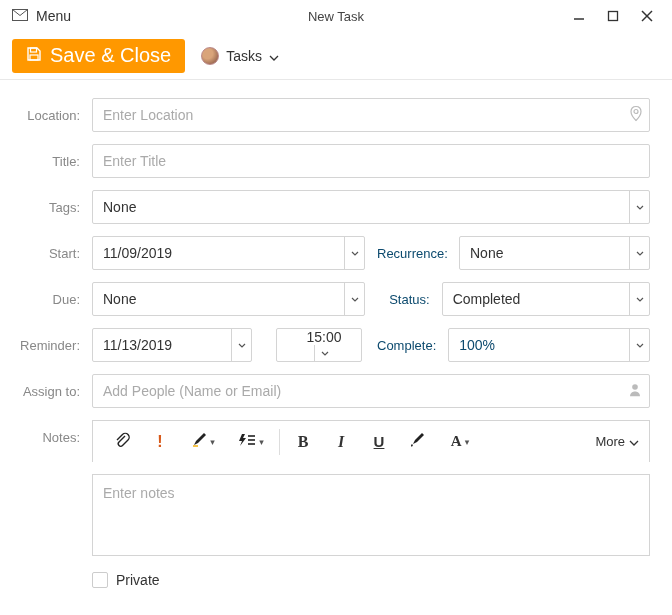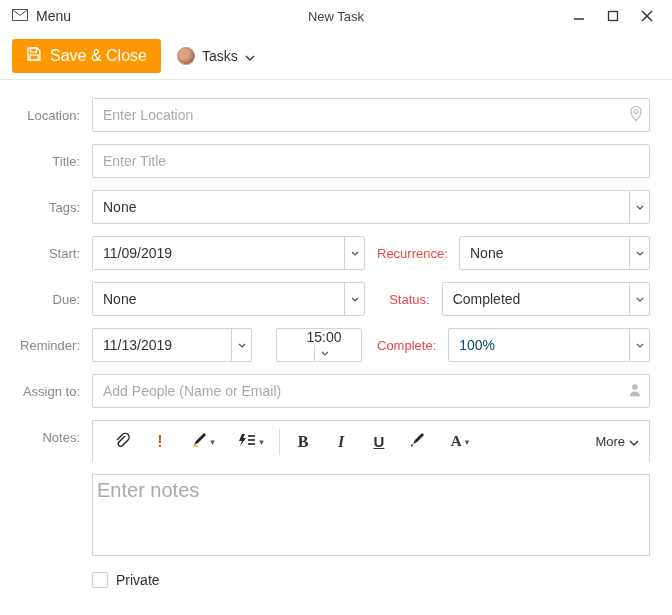--- a/index.html
+++ b/index.html
@@ -12,7 +12,7 @@
     .win-btn { width: 34px; height: 28px; display: flex; align-items: center; justify-content: center; cursor: default; }
 
     .toolbar { display: flex; align-items: center; height: 48px; padding: 0 12px; gap: 16px; border-bottom: 1px solid #e8e8e8; }
-    .primary-btn { background: #ff9800; color: #fff; border: none; border-radius: 3px; height: 34px; padding: 0 14px; display: flex; align-items: center; gap: 8px; font-size: 16px; cursor: pointer; justify-content: center; }
+    .primary-btn { background: #ff9800; color: #fff; border: none; border-radius: 3px; height: 34px; padding: 0 14px; display: flex; align-items: center; gap: 8px; font-size: 20px; cursor: pointer; justify-content: center; }
     .tasks-dd { display: flex; align-items: center; gap: 7px; cursor: pointer; }
     .avatar { width: 18px; height: 18px; border-radius: 50%; background: radial-gradient(circle at 35% 35%, #d9a47a 35%, #7a4a3c 100%); border: 1px solid #b88; }
 

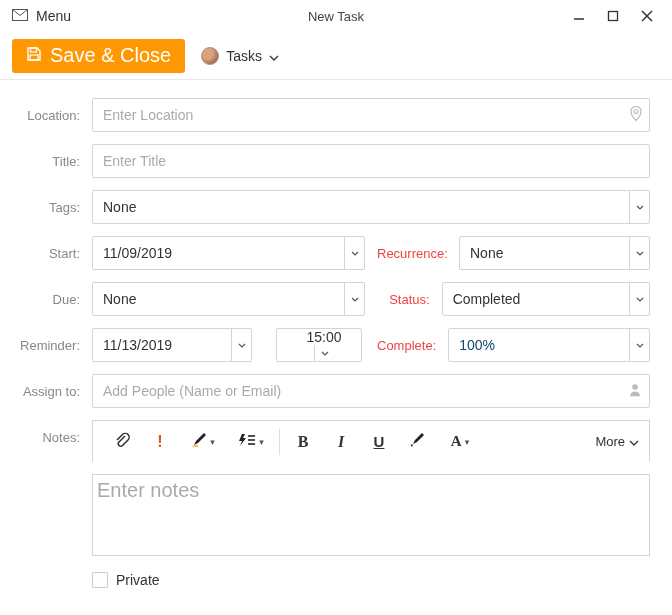--- a/index.html
+++ b/index.html
@@ -23,7 +23,7 @@
     .lbl.top { padding-top: 10px; }
     .field-wrap { flex: 1; display: flex; gap: 12px; }
     .half { display: flex; align-items: center; flex: 1; }
-    .half .lbl2 { width: 82px; text-align: right; color: #ef4444; font-size: 13px; padding-right: 12px; }
+    .half .lbl2 { width: 82px; text-align: right; color: #0c4a6e; font-size: 13px; padding-right: 12px; }
 
     input[type="text"], .select-like, .combo {
       width: 100%; height: 34px; border: 1px solid #d4d4d4; border-radius: 2px;

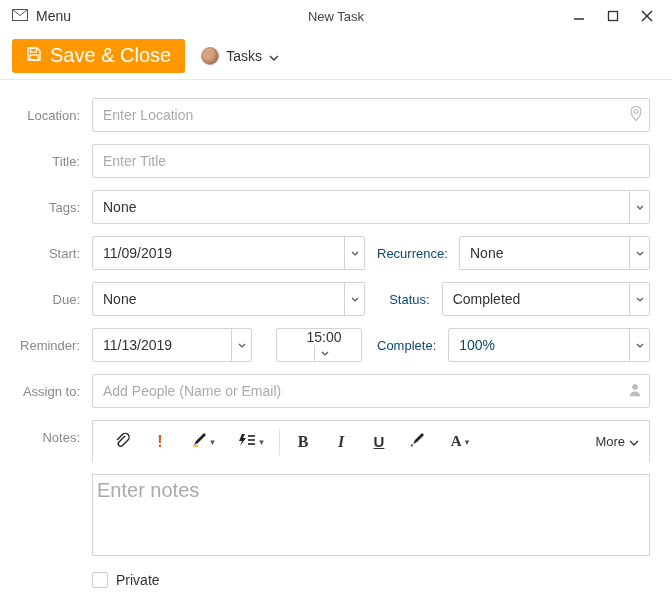--- a/index.html
+++ b/index.html
@@ -50,7 +50,7 @@
     .mini-dd { font-size: 9px; color: #555; margin-left: 3px; }
     .et-right { display: flex; align-items: center; gap: 4px; cursor: pointer; font-size: 13px; }
 
-    .editor-body { border: 1px solid #d4d4d4; min-height: 82px; padding: 4px; color: #aaa; font-size: 20px; }
+    .editor-body { border: 1px solid #d4d4d4; min-height: 82px; padding: 10px; color: #aaa; font-size: 14px; }
 
     .private-row { display: flex; align-items: center; margin-top: 16px; padding-left: 92px; gap: 8px; }
     .chk { width: 16px; height: 16px; border: 1px solid #ccc; border-radius: 2px; background: #fff; }

